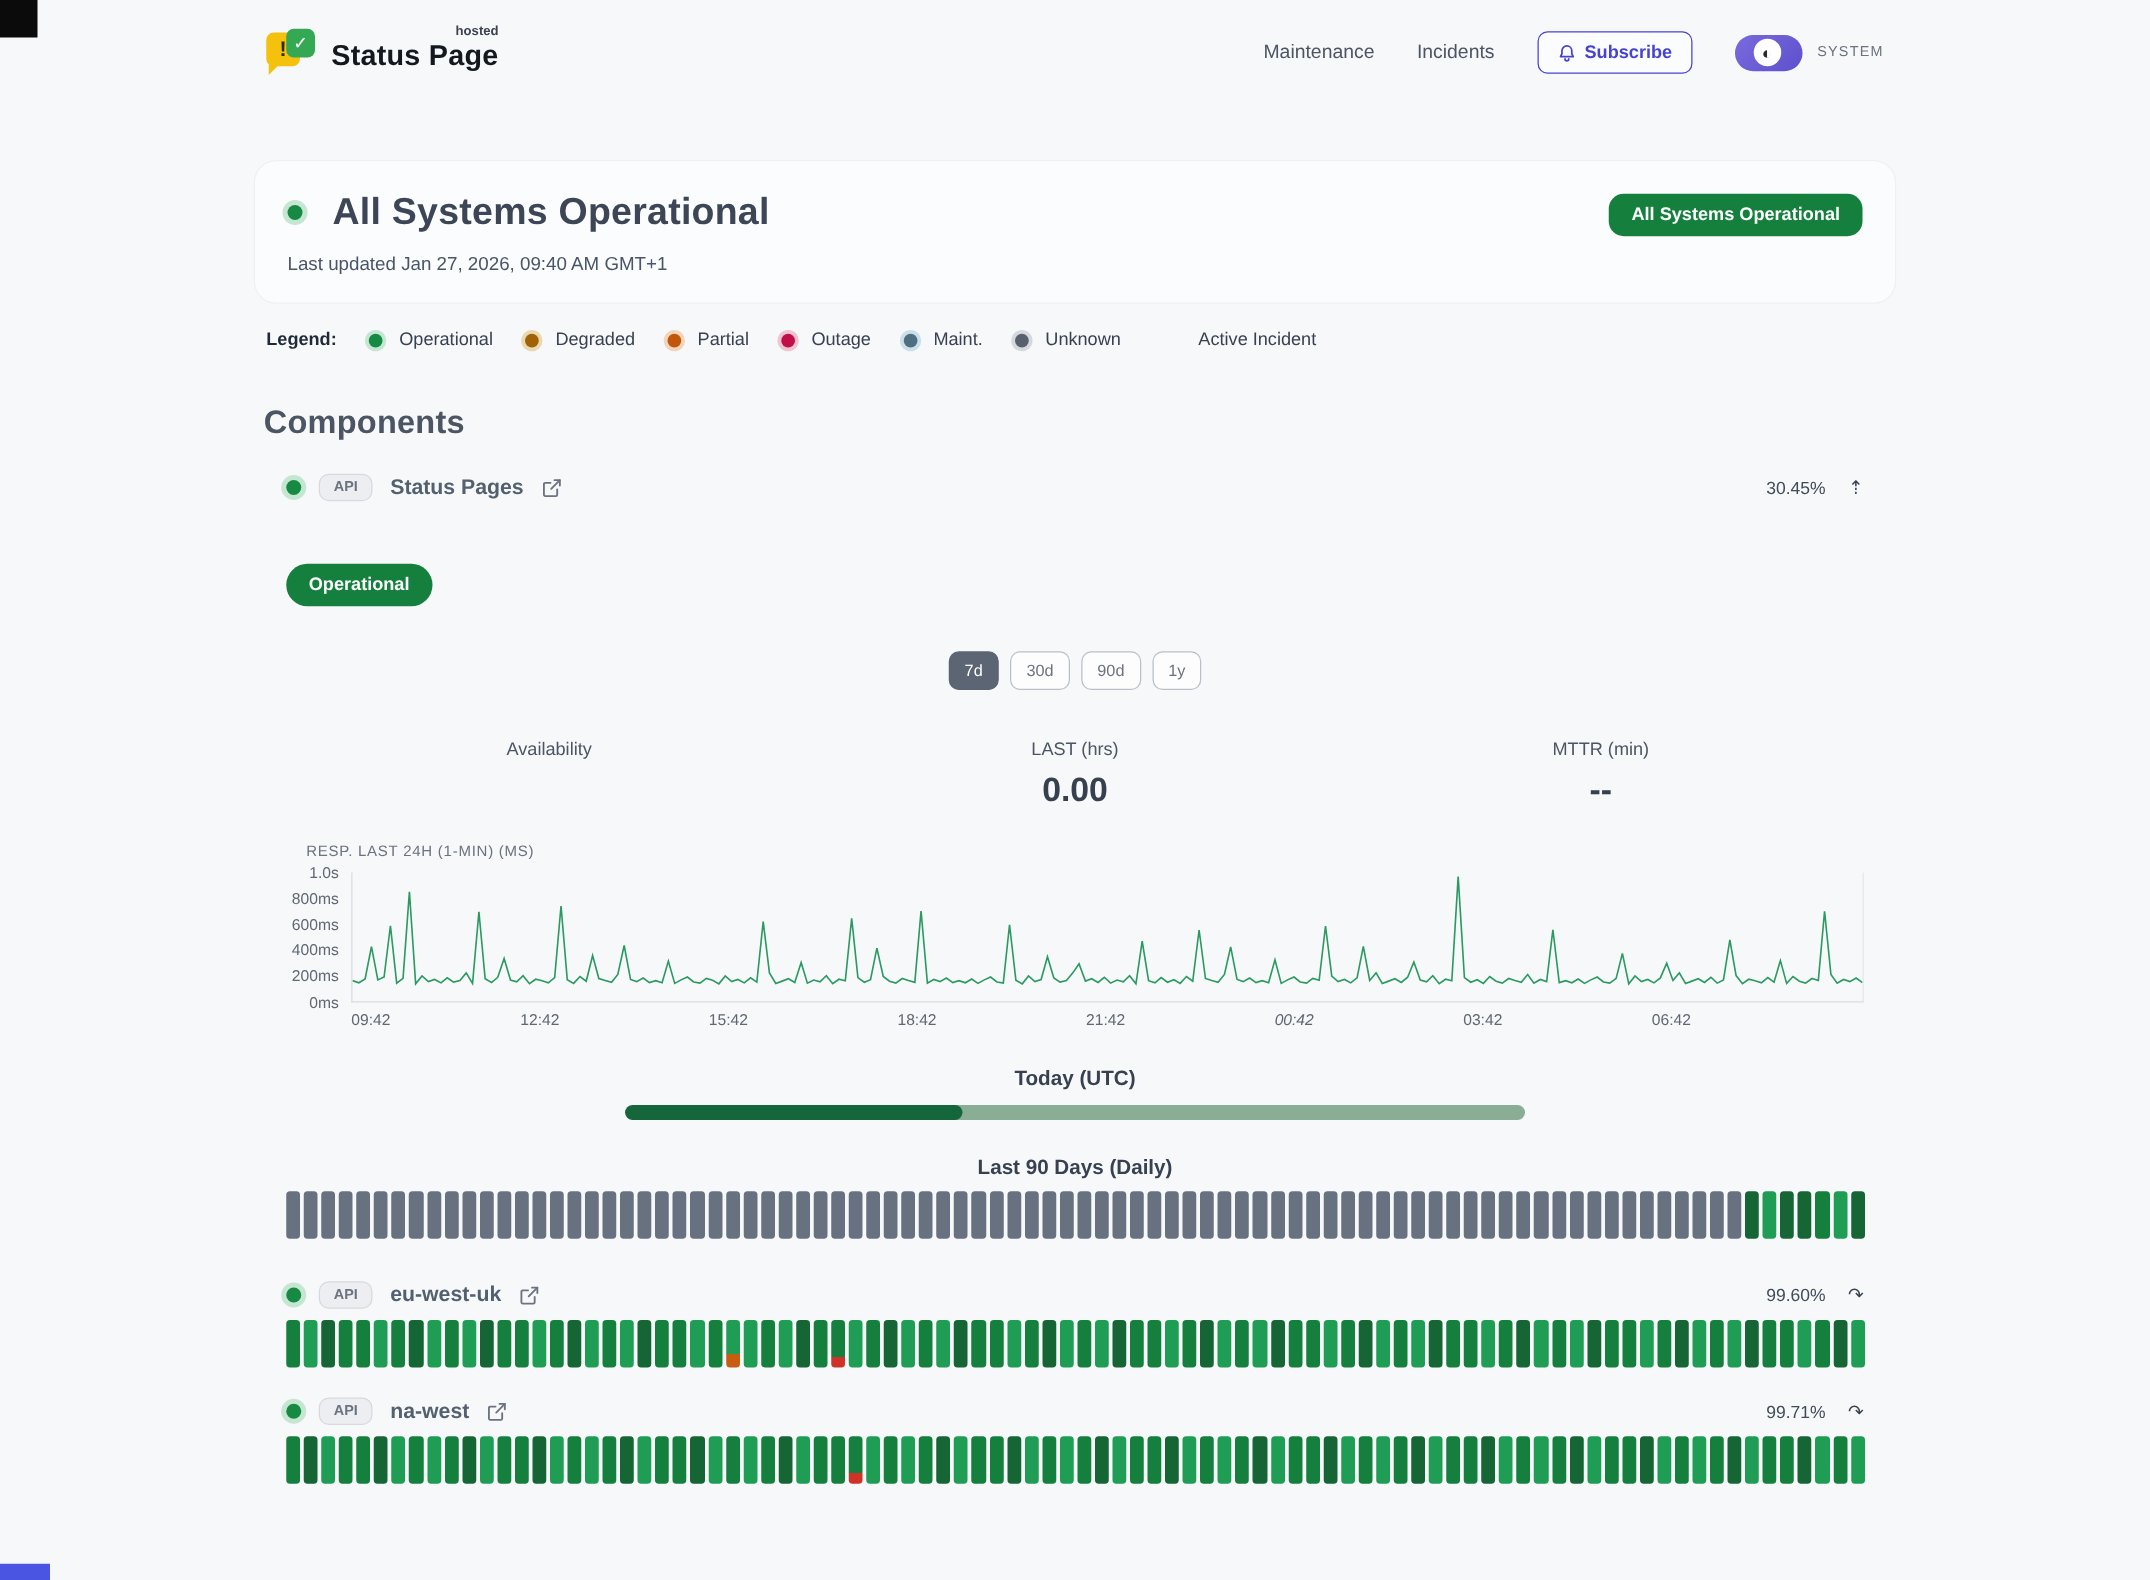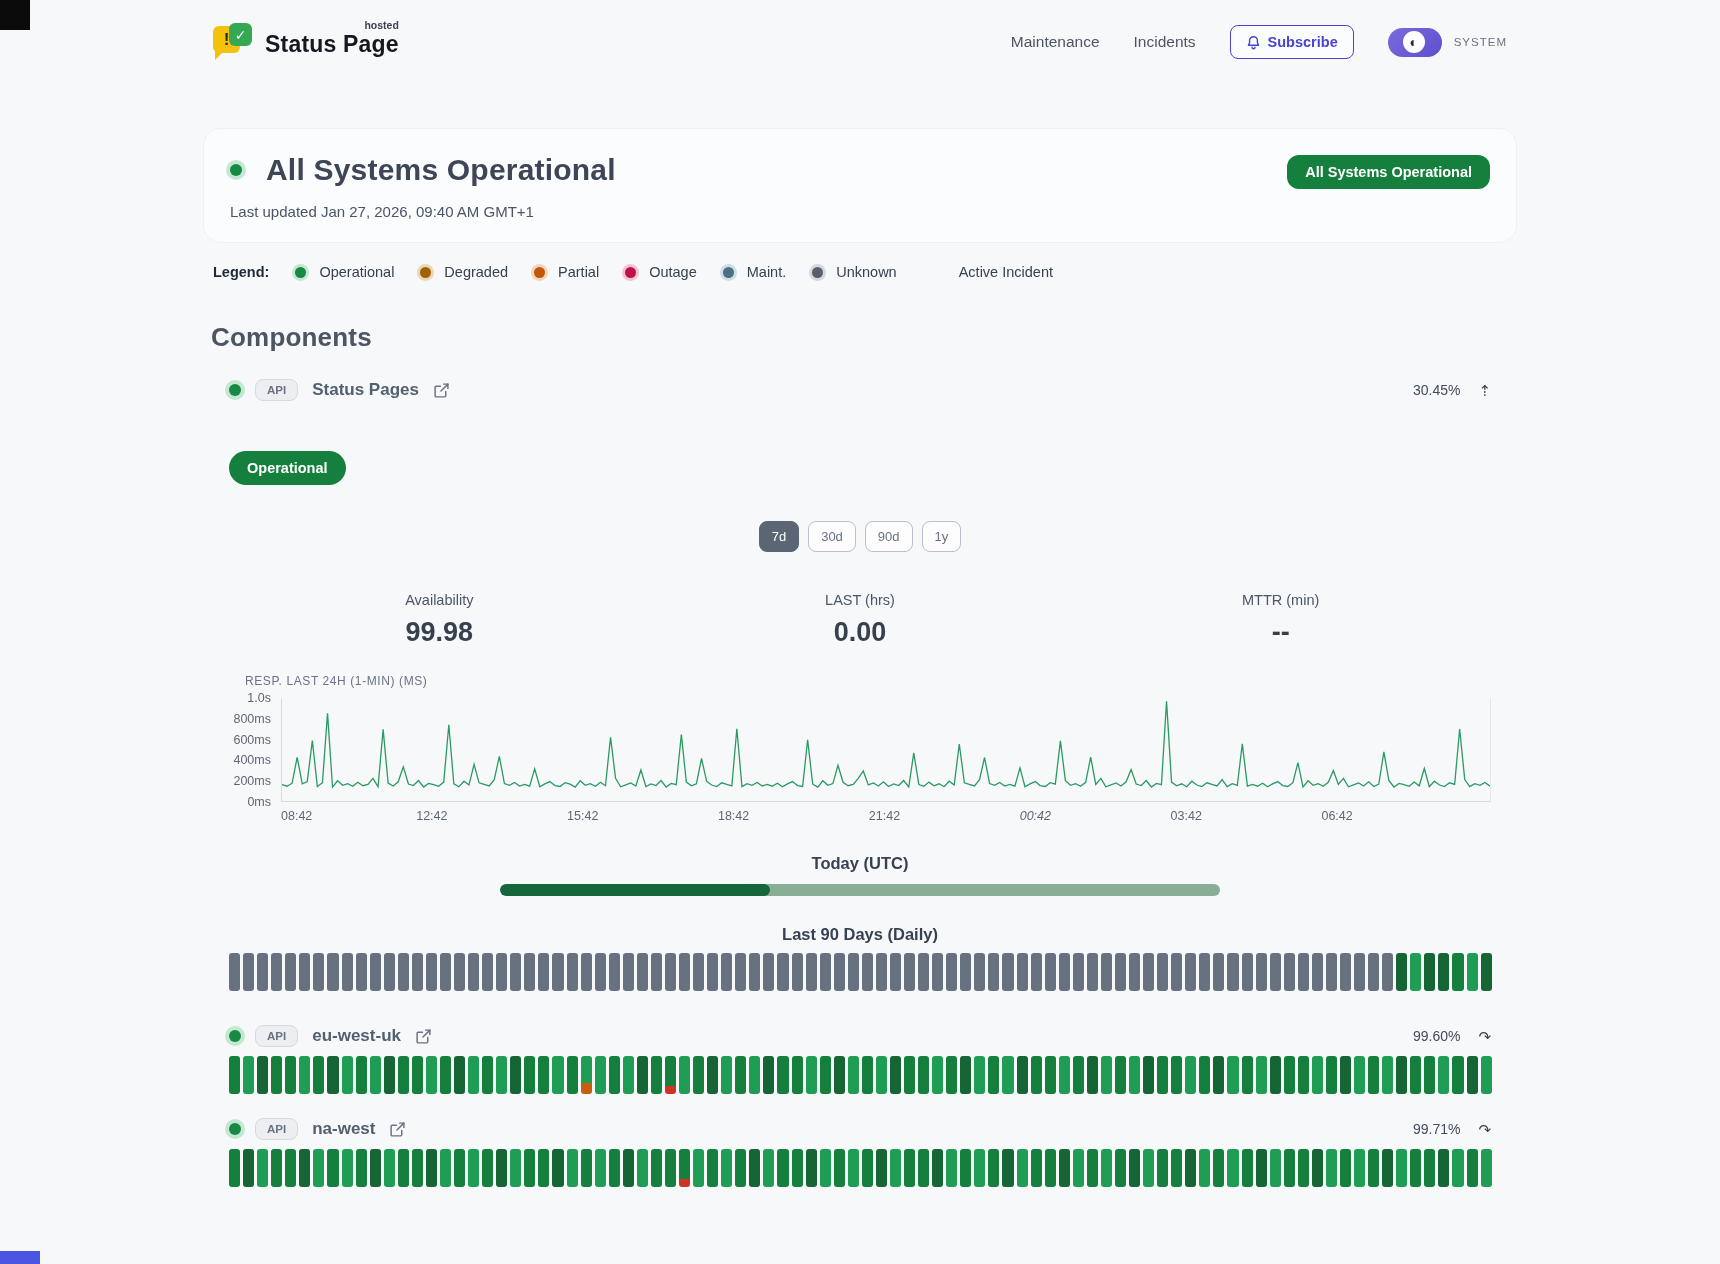--- a/index.html
+++ b/index.html
@@ -210,7 +210,6 @@
   <div class="stats-row" id="stats-row">
       <div>
         <div class="stat-label">Availability</div>
-        <div class="stat-value">99.98</div>
       </div>
       <div>
         <div class="stat-label">LAST (hrs)</div>

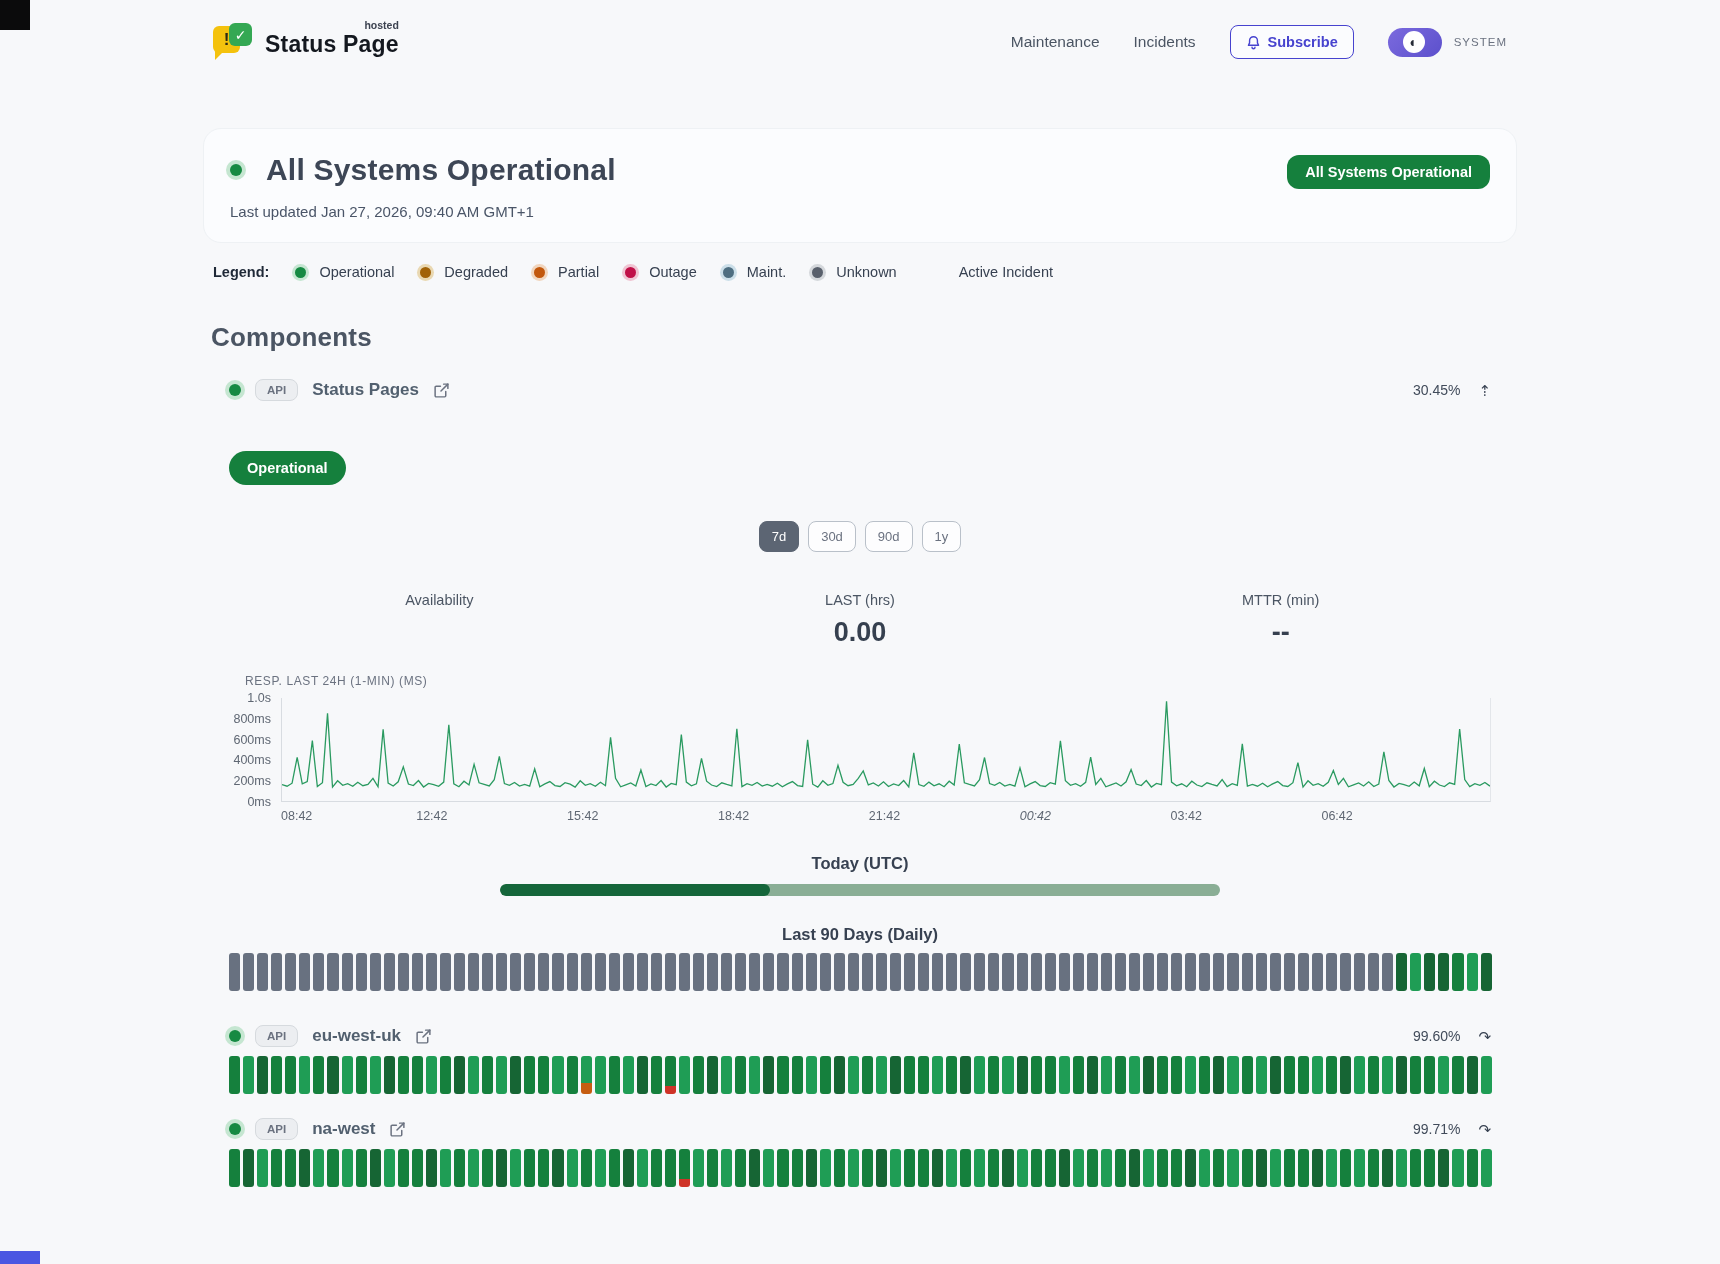--- a/index.html
+++ b/index.html
@@ -239,7 +239,7 @@
       </div>
     </div>
     <div class="x-axis" id="x-axis">
-        <span class="first" style="left: 0%;">08:42</span>
+        <span class="first" style="left: 0%;">09:42</span>
         <span style="left: 12.4688%;">12:42</span>
         <span style="left: 24.9377%;">15:42</span>
         <span style="left: 37.4065%;">18:42</span>

